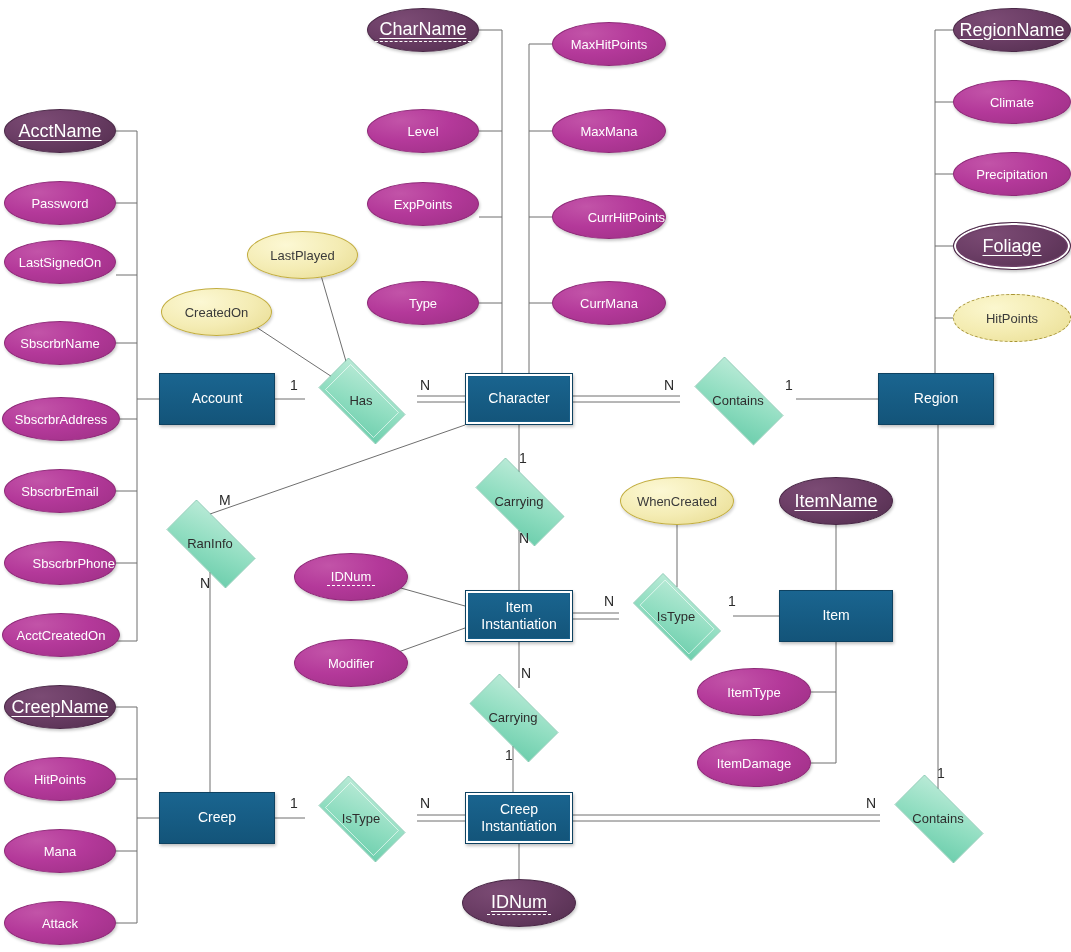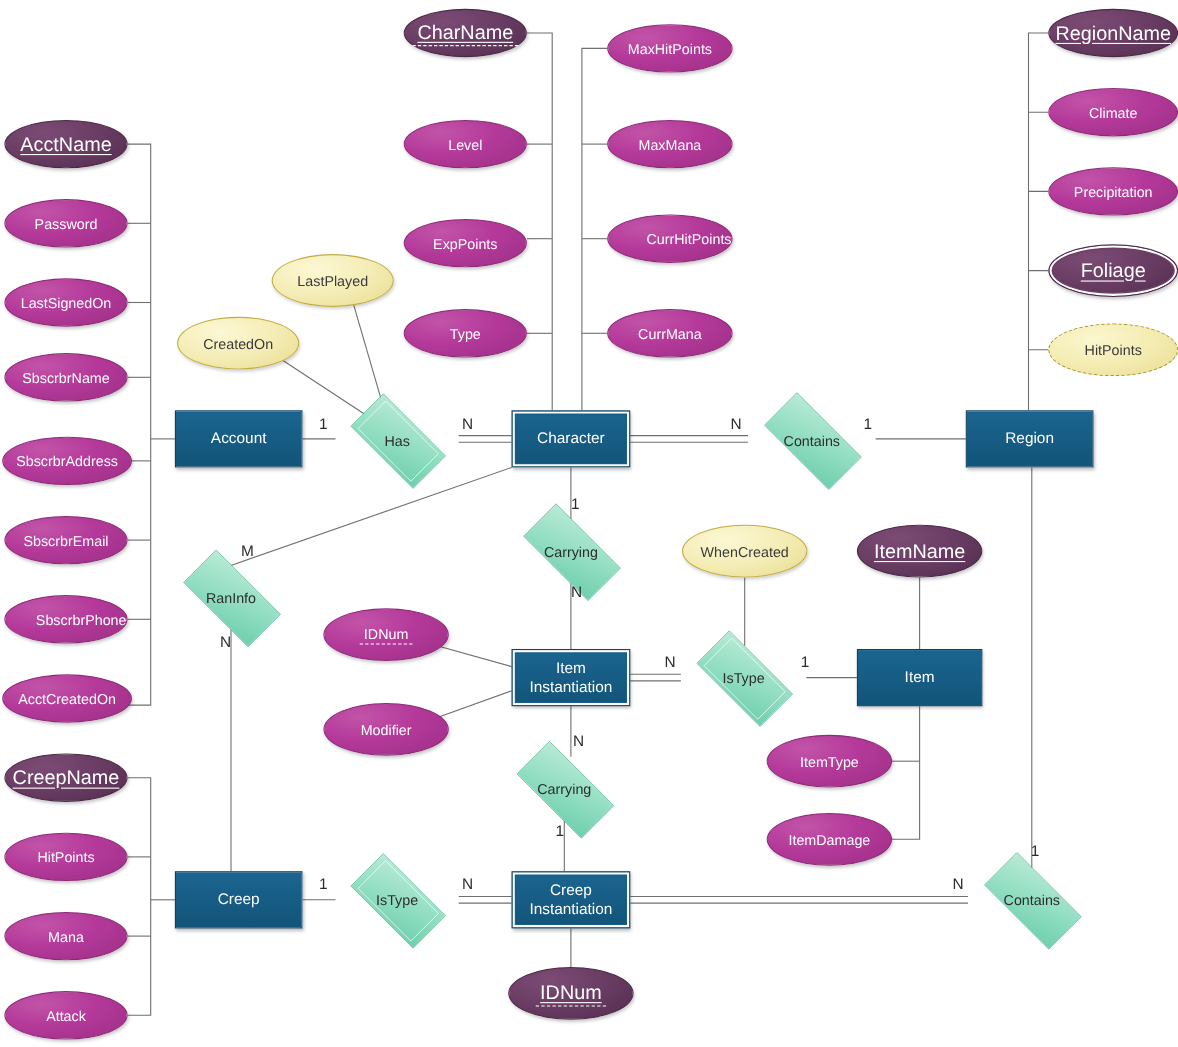--- a/index.html
+++ b/index.html
@@ -214,7 +214,7 @@
       <div class="node attr" style="left: 367px; top: 109px; width: 112px; height: 44px;">
         <span class="t">Level</span>
       </div>
-      <div class="node attr" style="left: 367px; top: 199px; width: 112px; height: 44px; justify-content: center;">
+      <div class="node attr" style="left: 367px; top: 182px; width: 112px; height: 44px; justify-content: center;">
         <span class="t">ExpPoints</span>
       </div>
       <div class="node attr" style="left: 367px; top: 281px; width: 112px; height: 44px;">

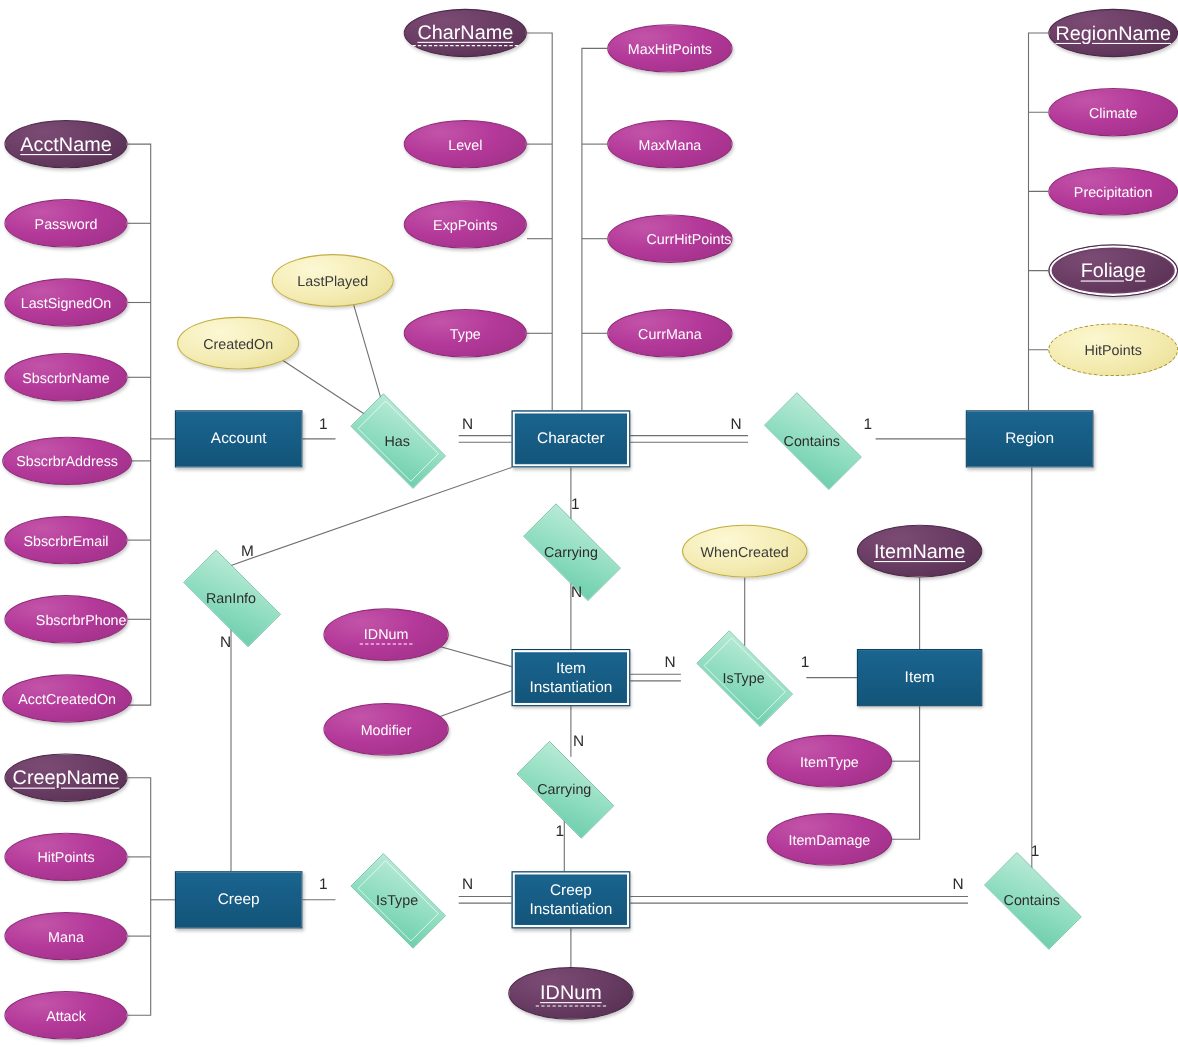--- a/index.html
+++ b/index.html
@@ -172,7 +172,7 @@
       <div class="node attr" style="left: 4px; top: 181px; width: 112px; height: 44px;">
         <span class="t">Password</span>
       </div>
-      <div class="node attr" style="left: 4px; top: 253px; width: 112px; height: 44px; text-align: center;">
+      <div class="node attr" style="left: 4px; top: 240px; width: 112px; height: 44px; text-align: center;">
         <span class="t">LastSignedOn</span>
       </div>
       <div class="node attr" style="left: 4px; top: 321px; width: 112px; height: 44px;">

